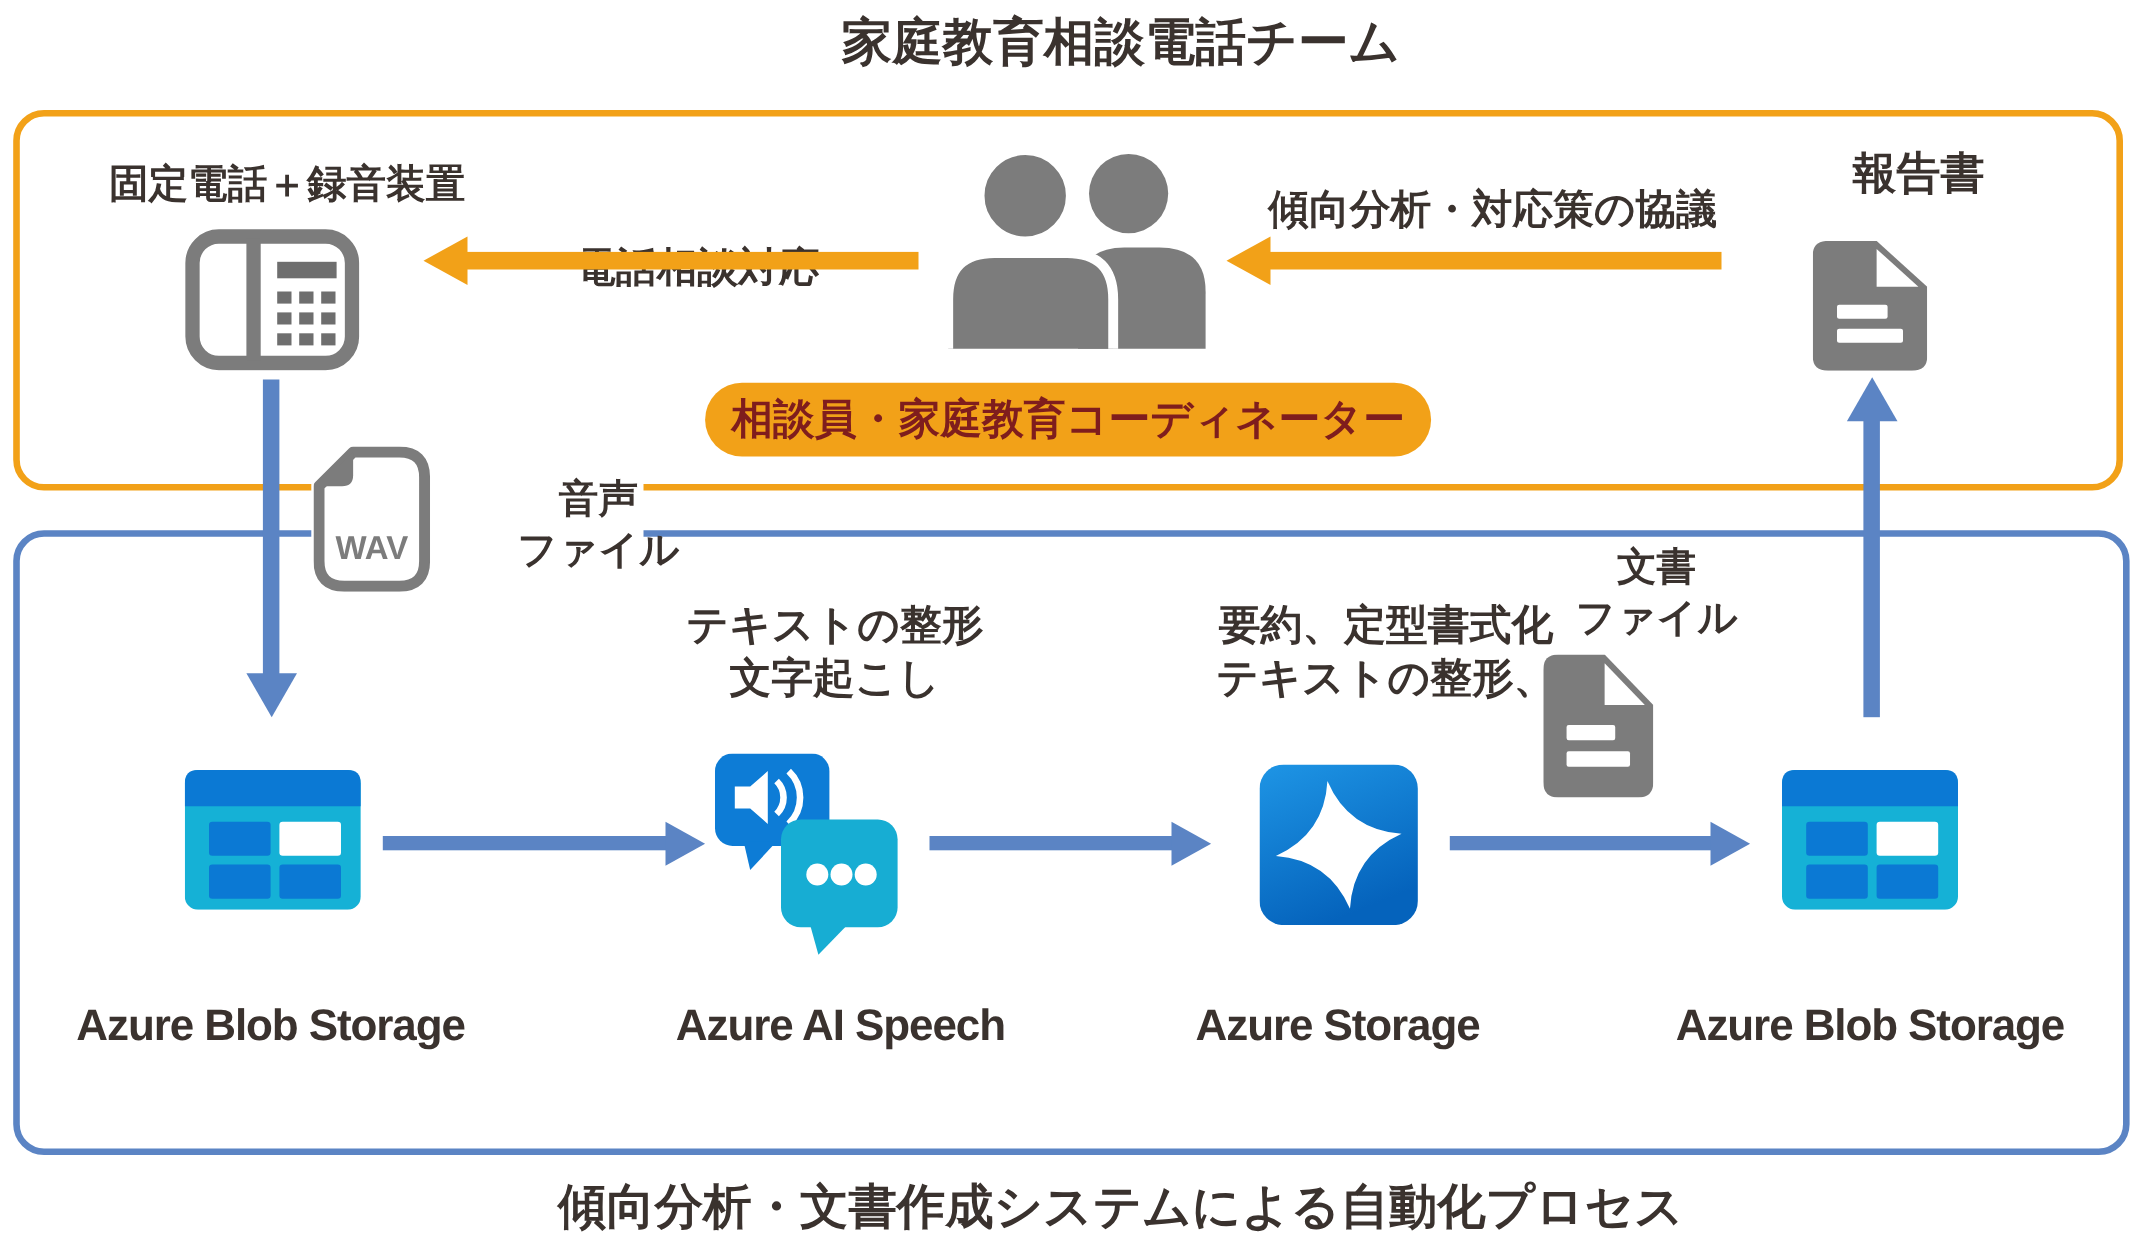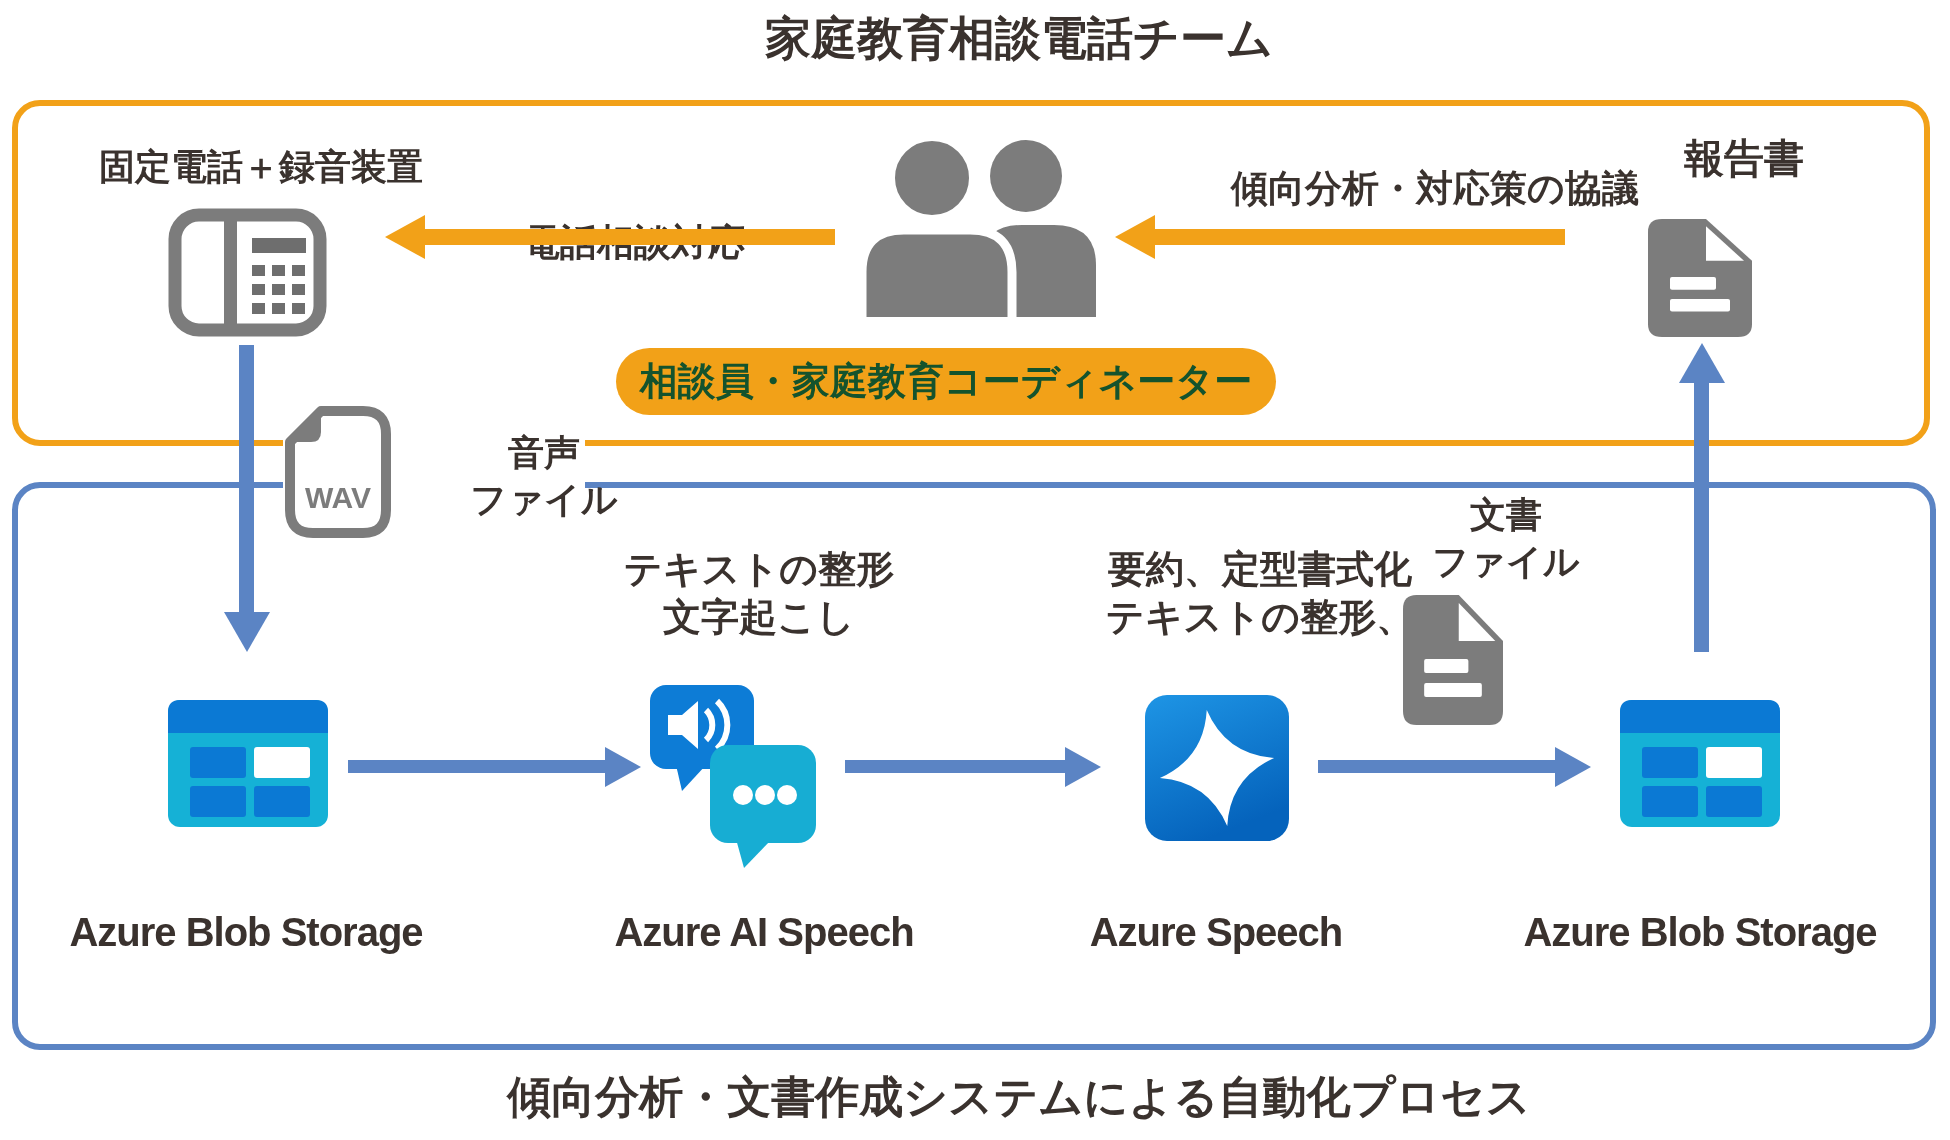--- a/index.html
+++ b/index.html
@@ -22,7 +22,7 @@
   .lbl{position:absolute;z-index:3;line-height:1.25;}
   #phone-label{left:55px;top:144px;font-size:36px;}
   #call-arrow-label{left:420px;top:172px;width:340px;font-size:37px;margin-top:48px;}
-  #analysis-arrow-label{left:1176px;top:168px;width:430px;font-size:37px;font-family:Liberation Mono, monospace;}
+  #analysis-arrow-label{left:1098px;top:168px;width:430px;font-size:37px;}
   #report-label{left:1630px;top:133px;width:140px;font-size:40px;}
   #wav-label{left:410px;top:430px;width:180px;font-size:36px;line-height:1.3;}
   #transcribe-note{left:540px;top:546px;width:350px;font-size:38px;}

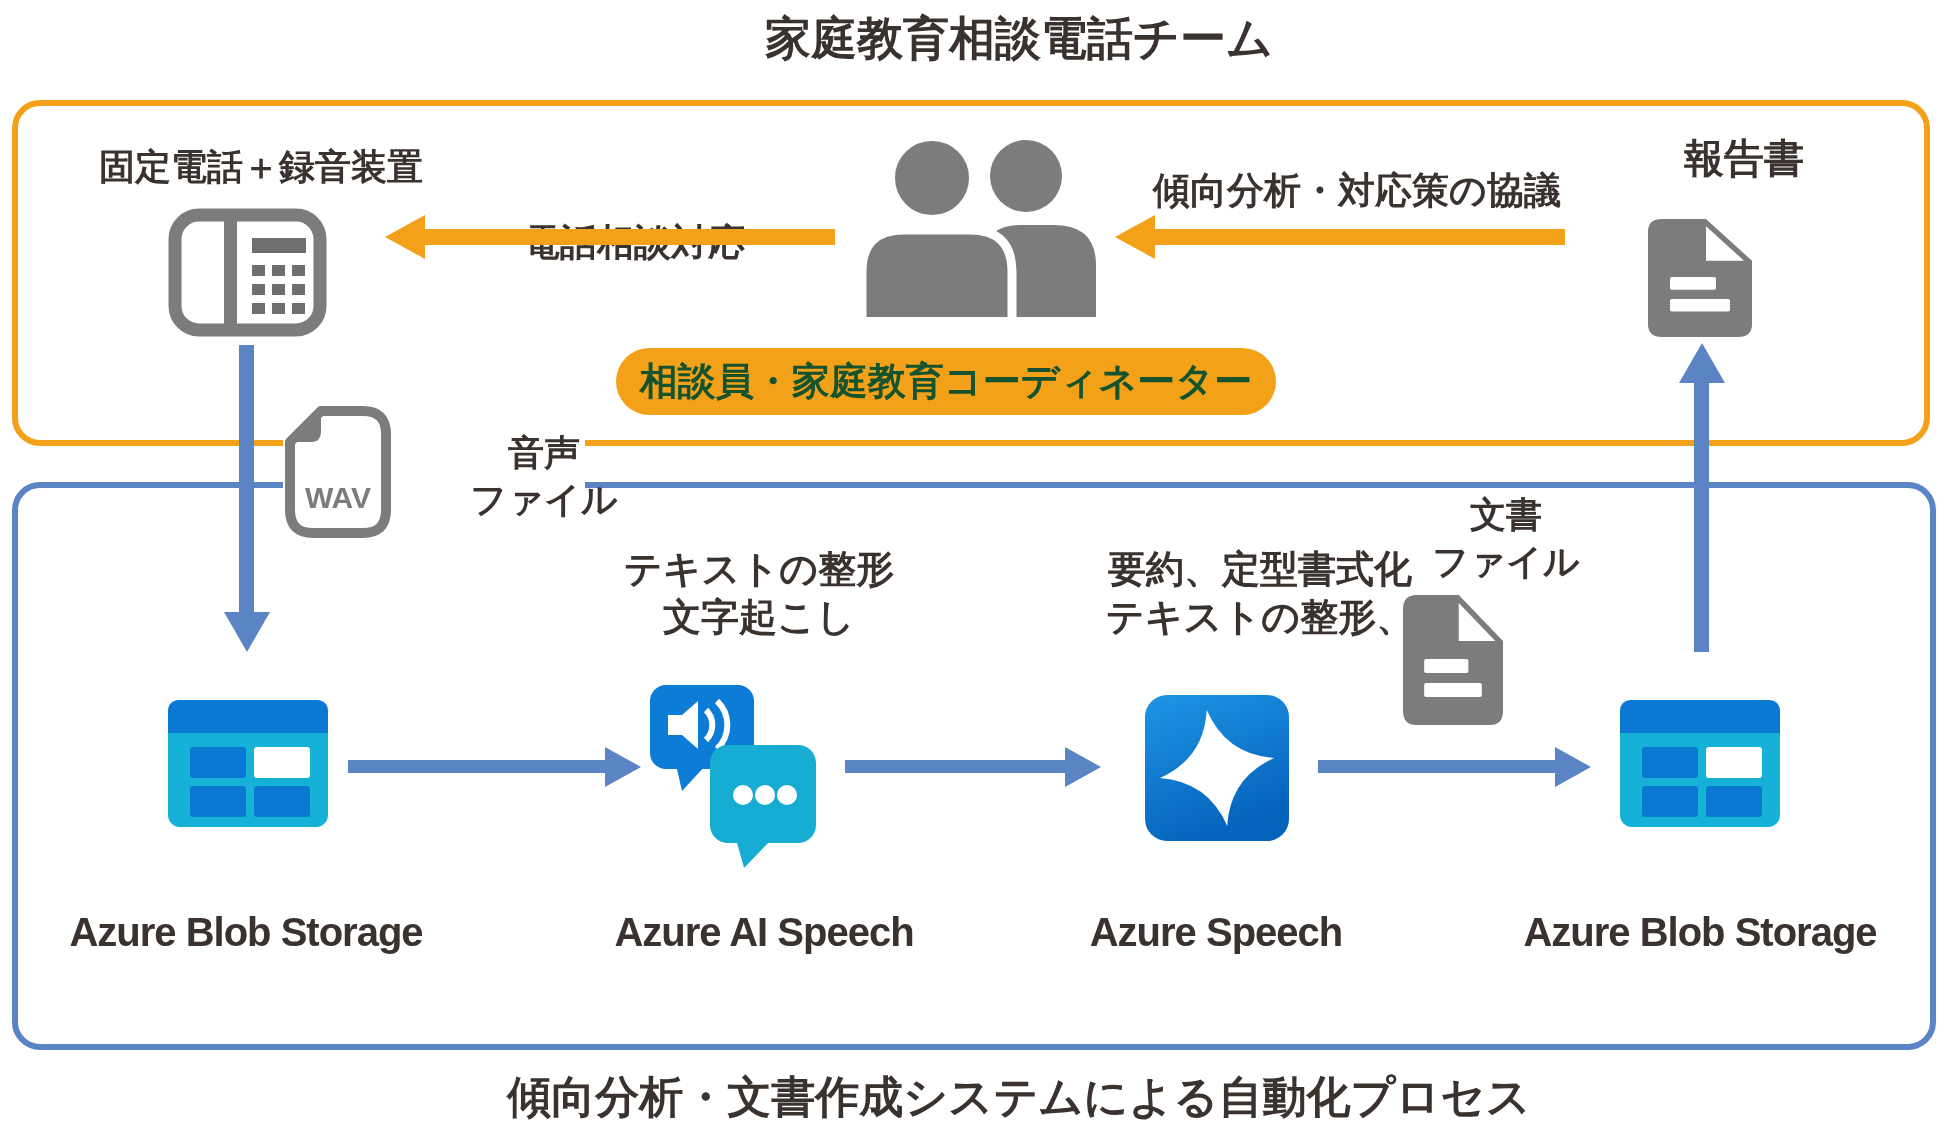--- a/index.html
+++ b/index.html
@@ -32,9 +32,9 @@
   #service-0{left:46px;} #service-1{left:564px;} #service-2{left:1016px;} #service-3{left:1500px;}
   
   #counselor-badge{
-    left:616px;top:348px;width:660px;height:67px;background:#F2A118;border-radius:34px;
+    left:641px;top:348px;width:660px;height:67px;background:#F2A118;border-radius:34px;
     display:flex;align-items:center;justify-content:center;font-size:38px;font-weight:700;
-    color:#14532d;z-index:3;
+    color:#7f1d1d;z-index:3;
   }
   
   .o-shaft{position:absolute;height:16px;background:#F2A118;z-index:4;}

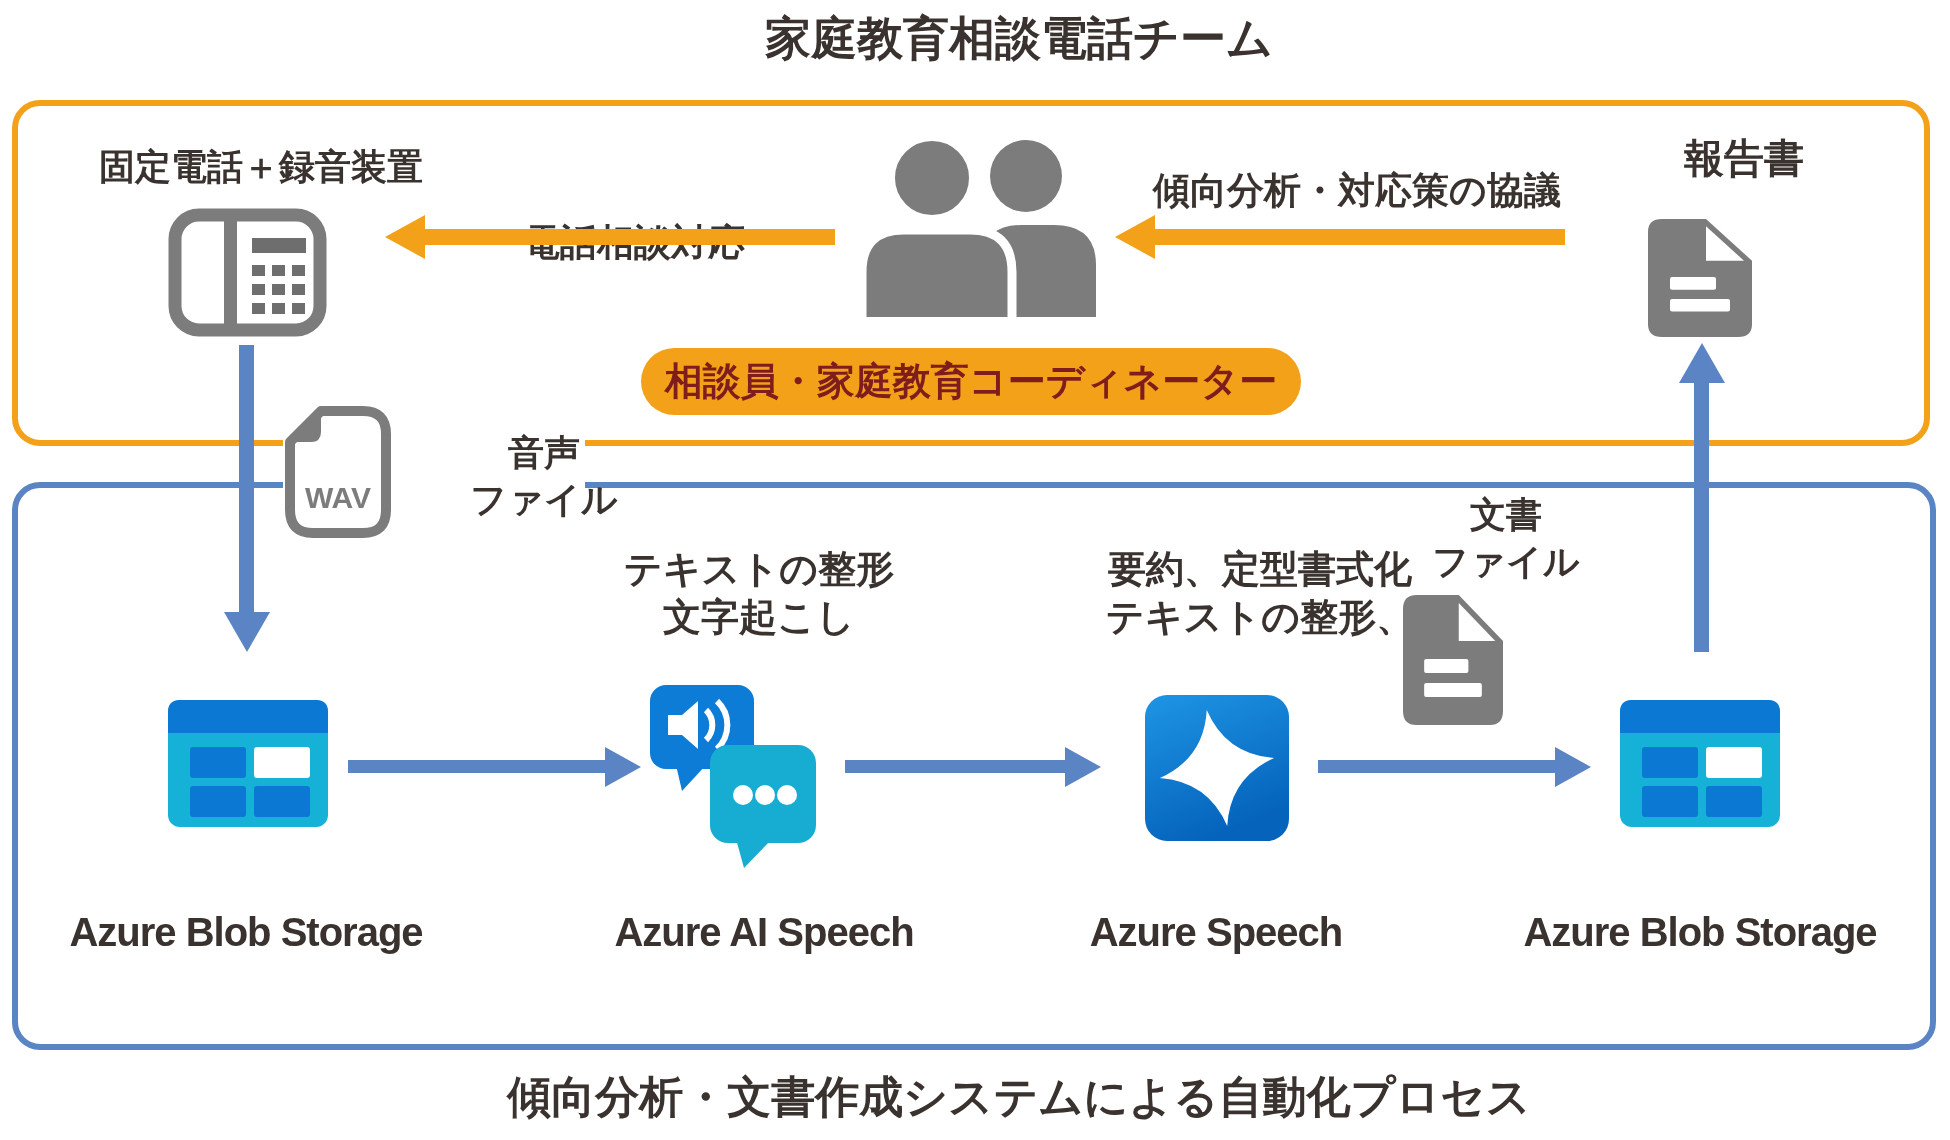--- a/index.html
+++ b/index.html
@@ -202,7 +202,7 @@
 
   <div class="service-label" id="service-0">Azure Blob Storage</div>
   <div class="service-label" id="service-1">Azure AI Speech</div>
-  <div class="service-label" id="service-2">Azure Speech</div>
+  <div class="service-label" id="service-2">Azure Storage</div>
   <div class="service-label" id="service-3">Azure Blob Storage</div>
 
 </div>

